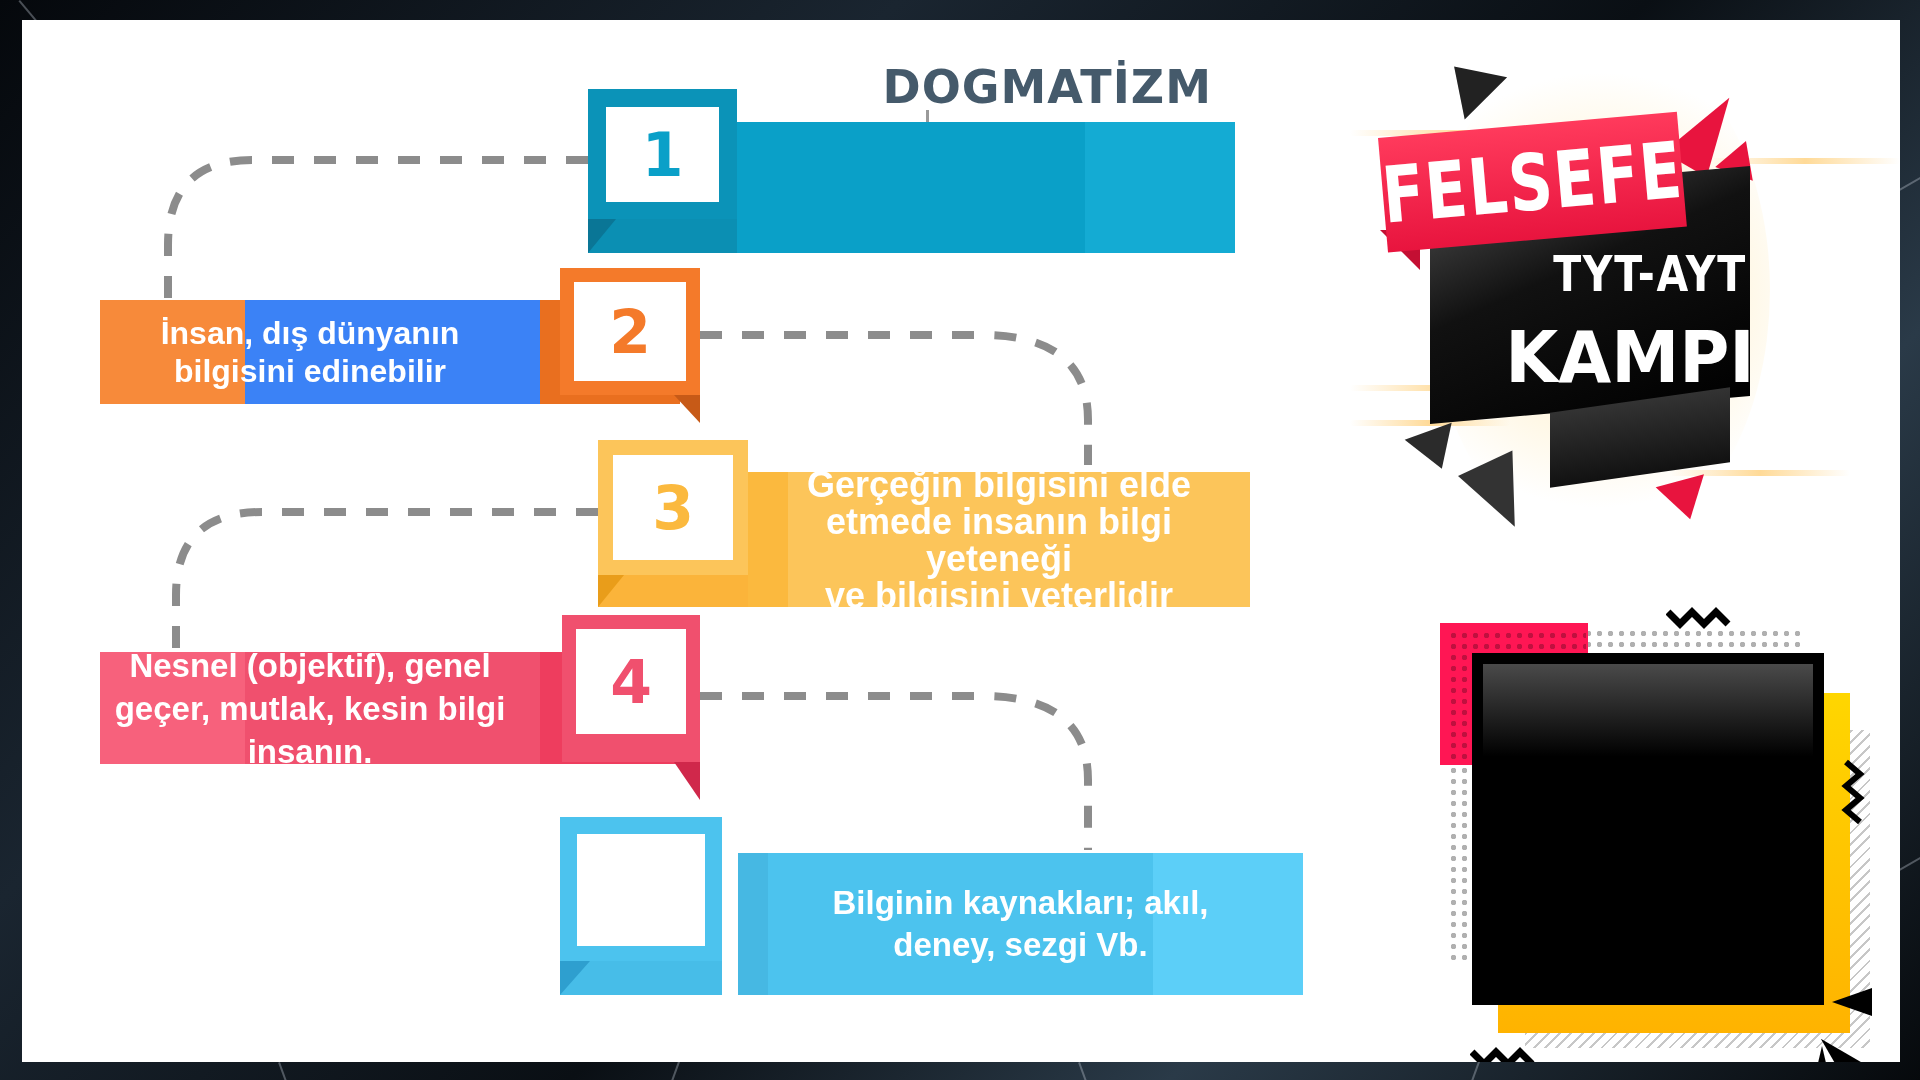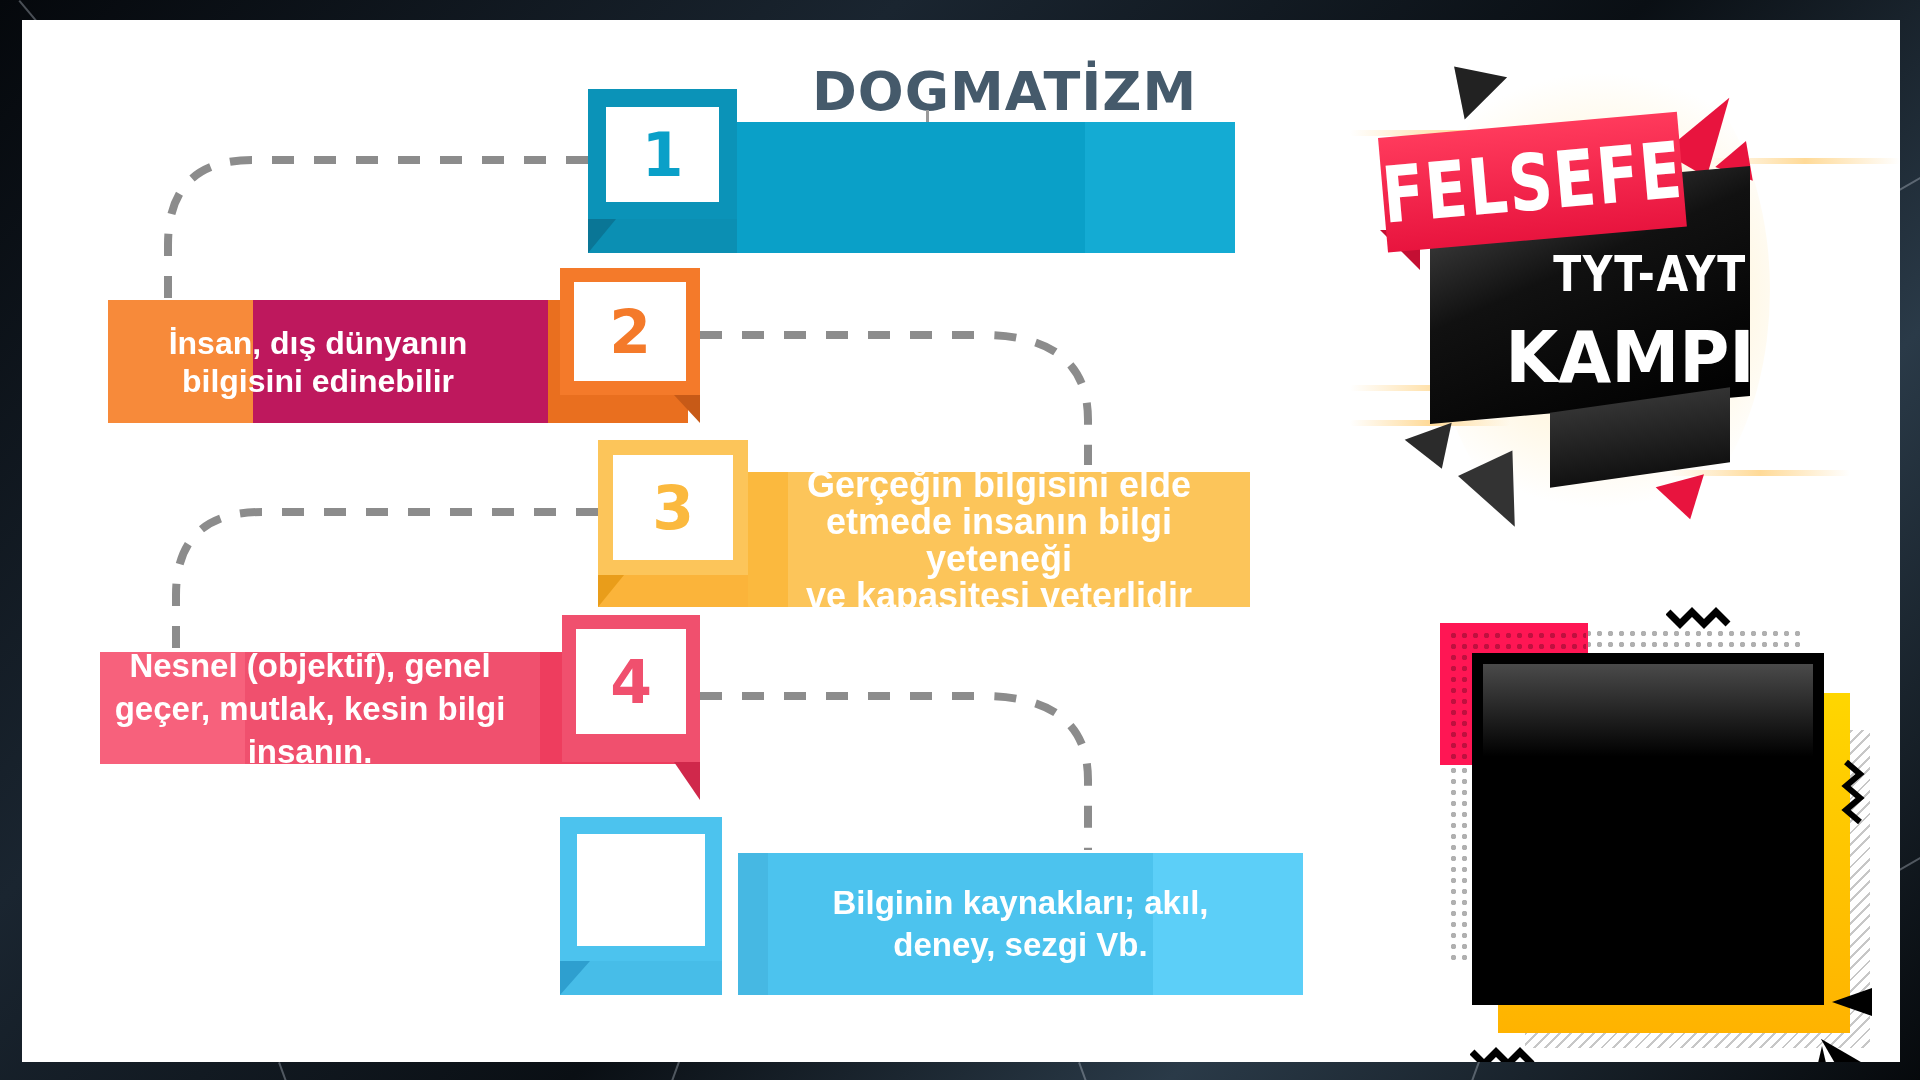--- a/index.html
+++ b/index.html
@@ -14,8 +14,8 @@
     background:#ffffff; overflow:hidden;
   }
   .title {
-    position:absolute; left:790px; top:40px; width:400px; text-align:left;
-    font-family:"DejaVu Sans", sans-serif; font-weight:bold; font-size:54px;
+    position:absolute; left:790px; top:40px; width:400px; text-align:right;
+    font-family:"DejaVu Sans", sans-serif; font-weight:bold; font-size:46px;
     color:#455a6b; letter-spacing:1px;
   }
   .title-tick { position:absolute; left:904px; top:90px; width:3px; height:12px; background:#9a9a9a; }

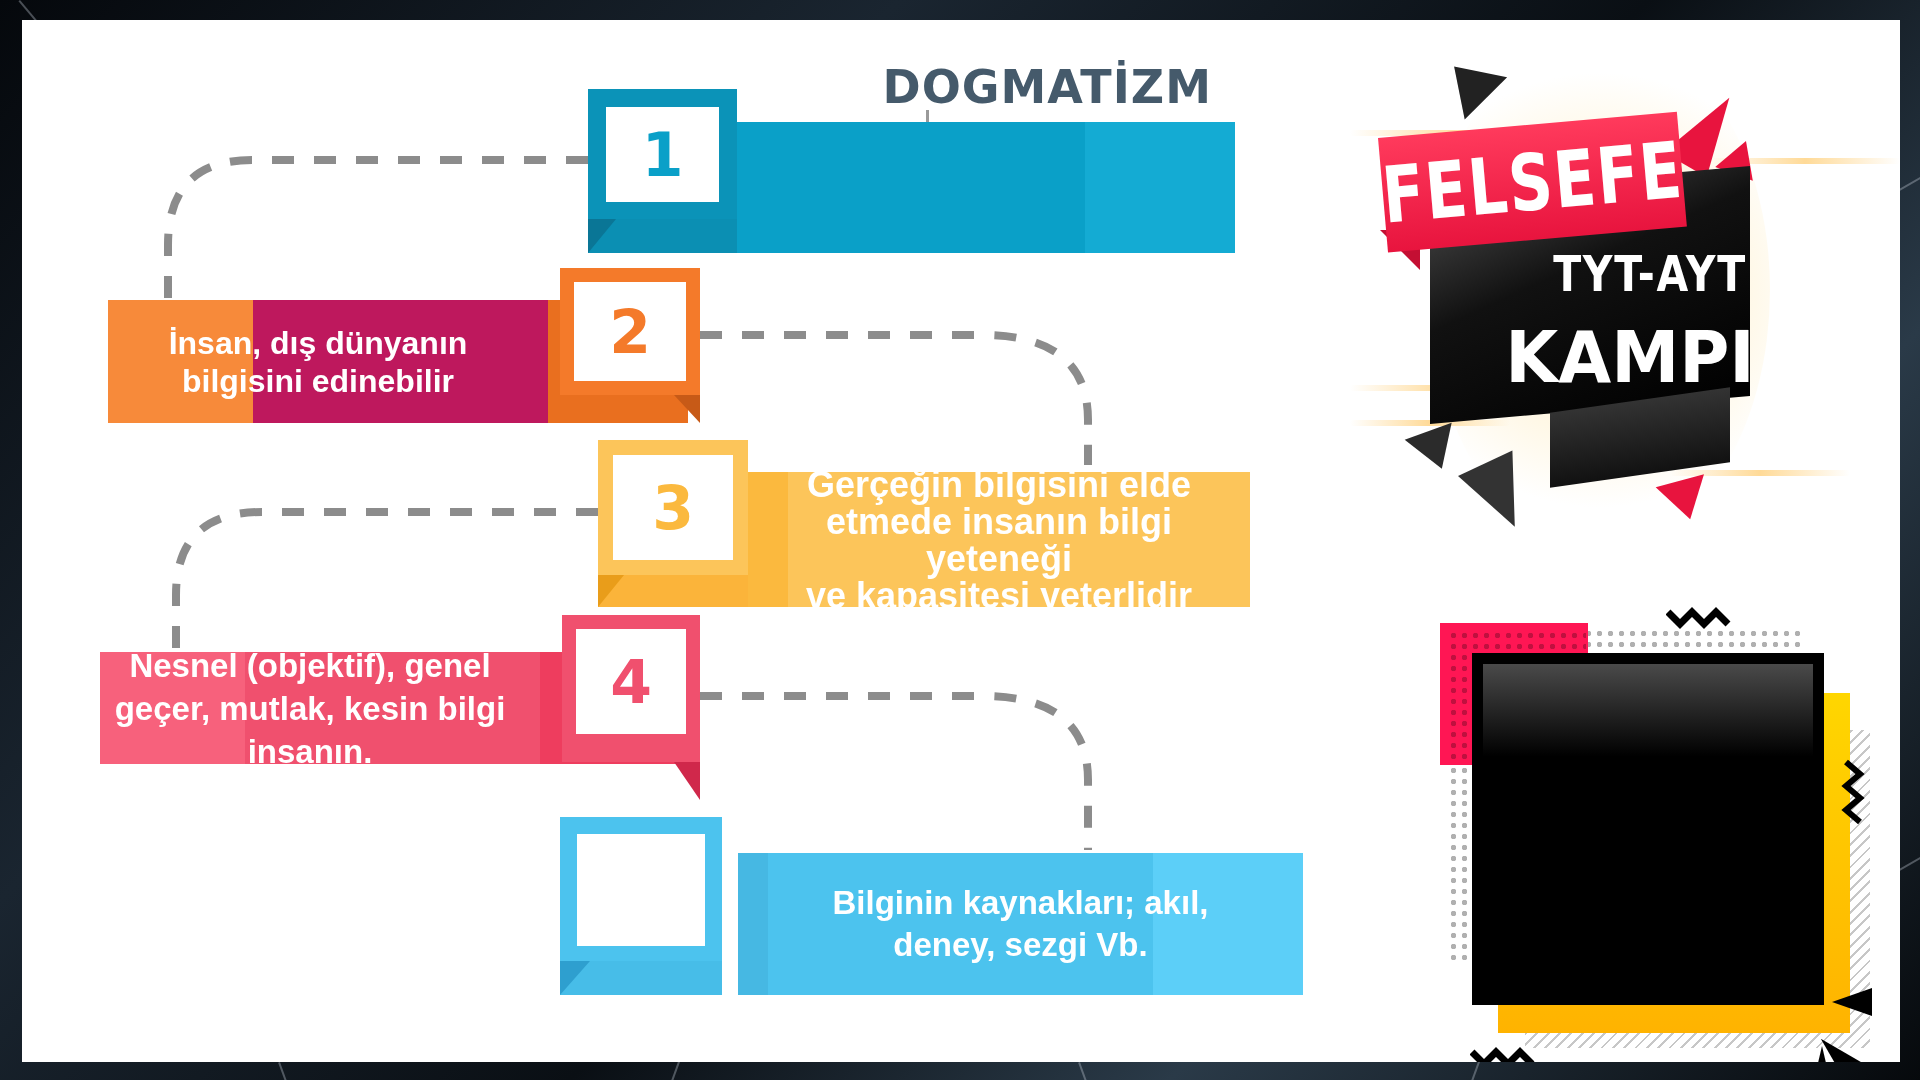--- a/index.html
+++ b/index.html
@@ -112,7 +112,7 @@
   <div style="position:absolute;left:566px;top:199px;width:149px;height:34px;background:#0b8fb3;"></div>
   <div class="fold" style="left:566px;top:199px;border-top:34px solid #0a7696;border-right:28px solid transparent;"></div>
 
-  <div class="bar" style="left:78px;top:280px;width:580px;height:123px;background:#be185d;padding-right:160px;margin-left:8px;">
+  <div class="bar" style="left:78px;top:280px;width:580px;height:104px;background:#3b82f6;padding-right:160px;">
     <div class="shade" style="left:0;width:145px;background:#f78a3a;"></div>
     <div class="shade" style="left:440px;width:140px;background:#e96f1f;"></div>
     <span><span>İnsan, dış dünyanın</span><br><span>bilgisini edinebilir</span></span>

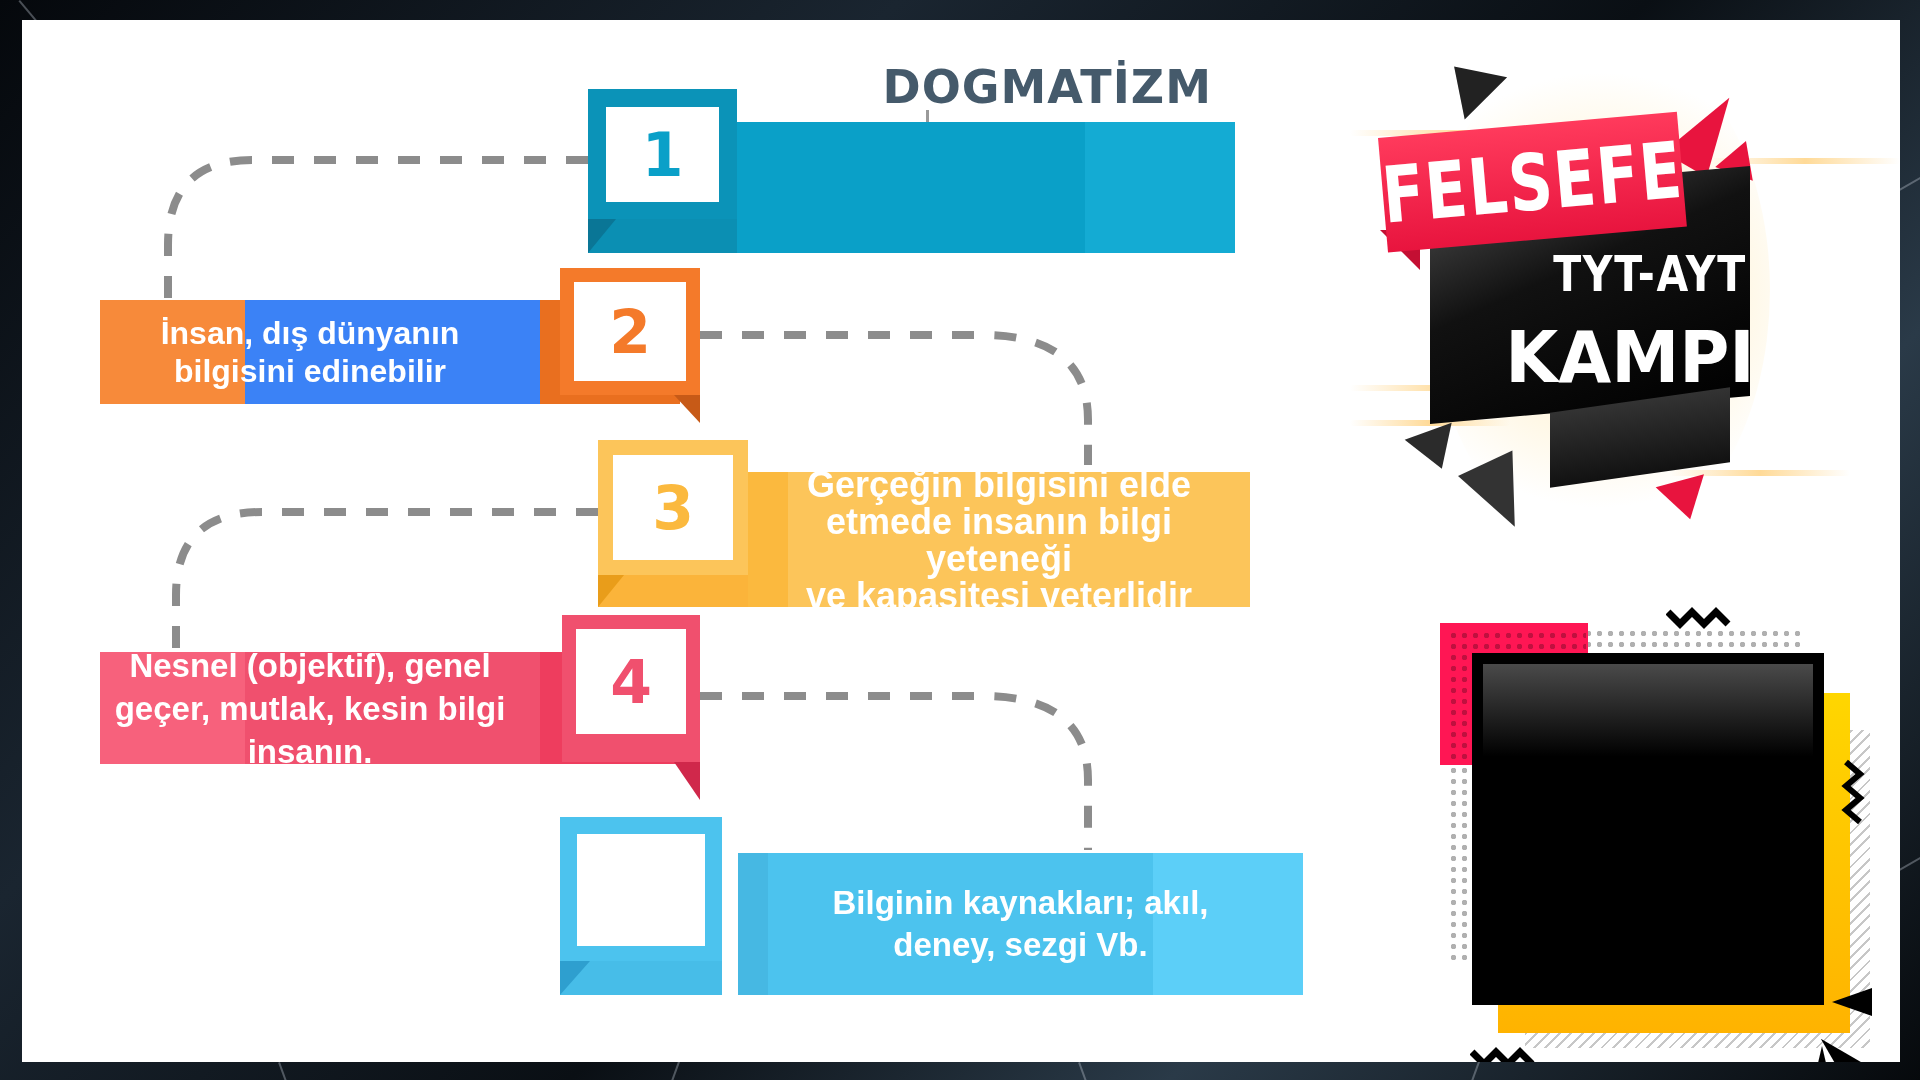--- a/index.html
+++ b/index.html
@@ -124,7 +124,7 @@
 
   <div class="bar" style="left:726px;top:452px;width:502px;height:135px;background:#fcc55a;font-size:36px;line-height:37px;">
     <div class="shade" style="left:0;width:40px;background:#fbb93e;"></div>
-    <span><span>Gerçeğin bilgisini elde</span><br><span>etmede insanın bilgi yeteneği</span><br><span>ve kapasitesi yeterlidir</span></span>
+    <span><span>Gerçeğin bilgisini elde</span><br><span>etmede insanın bilgi yeteneği</span><br><span>ve bilgisini yeterlidir</span></span>
   </div>
   <div class="step-box" style="left:576px;top:420px;width:150px;height:135px;background:#fcc55a;">
     <div class="inner" style="left:15px;top:15px;width:120px;height:105px;color:#fbb93e;">3</div>

